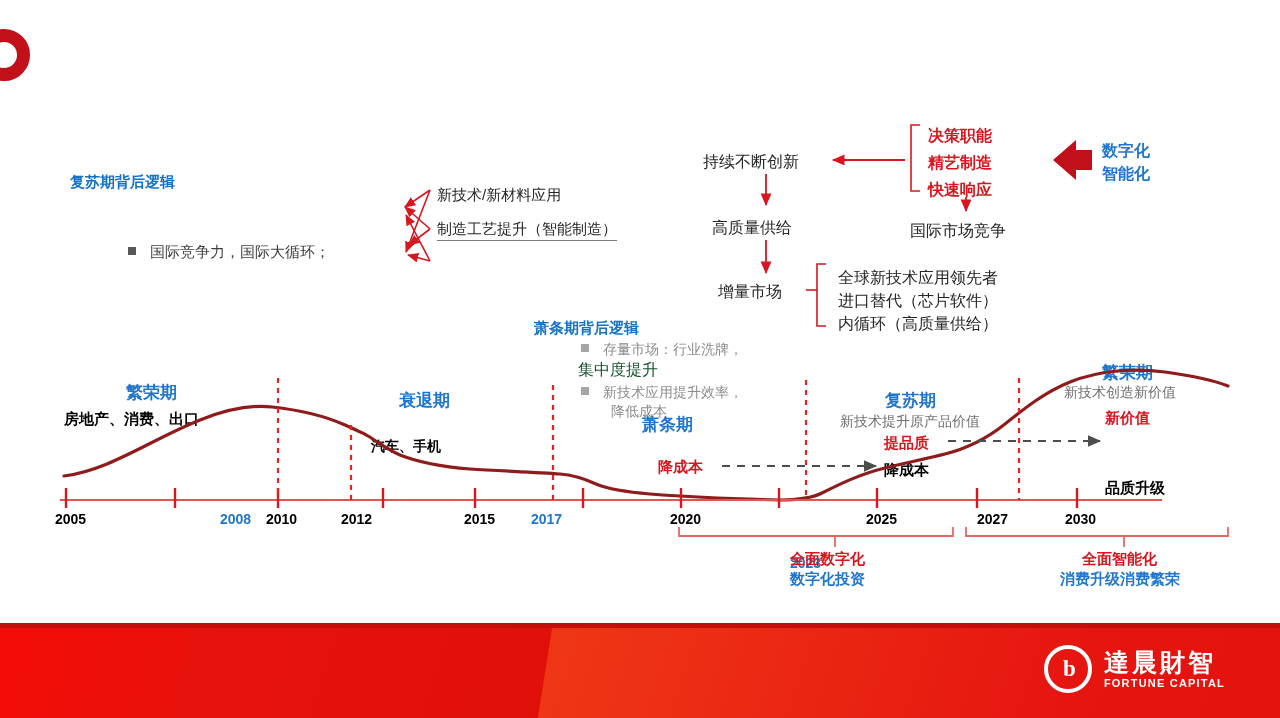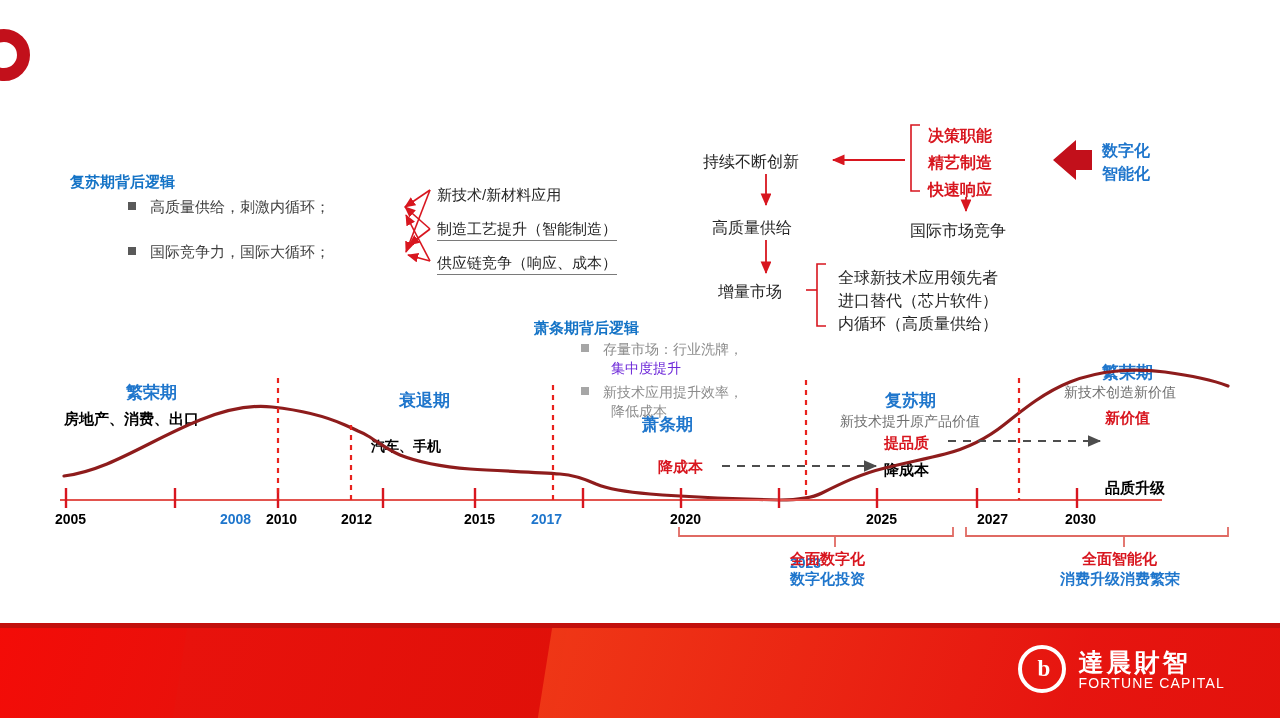--- a/index.html
+++ b/index.html
@@ -72,9 +72,6 @@
 
   <div class="tx blue-h" style="left:70px;top:173px;">复苏期背后逻辑</div>
 
-  <div class="bullet-row" style="left:128px;top:198px;">
-    <span class="sq"></span><span>高质量供给，刺激内循环；</span>
-  </div>
   <div class="bullet-row" style="left:128px;top:243px;">
     <span class="sq"></span><span>国际竞争力，国际大循环；</span>
   </div>

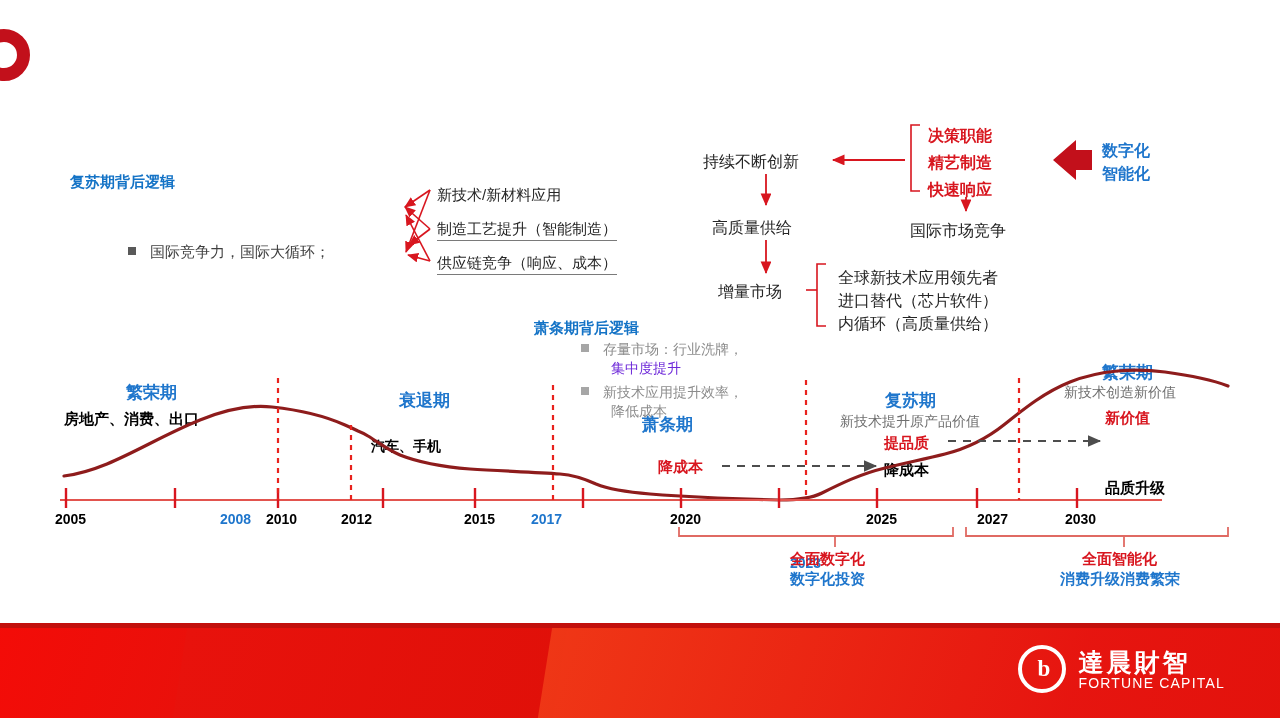--- a/index.html
+++ b/index.html
@@ -78,7 +78,6 @@
 
   <div class="tx dark" style="left:437px;top:186px;font-size:15px;">新技术/新材料应用</div>
   <div class="tx dark uline" style="left:437px;top:220px;font-size:15px;">制造工艺提升（智能制造）</div>
-  <div class="tx dark uline" style="left:437px;top:254px;font-size:15px;">供应链竞争（响应、成本）</div>
 
   <div class="tx dark" style="left:703px;top:152px;font-size:16px;">持续不断创新</div>
   <div class="tx dark" style="left:712px;top:218px;font-size:16px;">高质量供给</div>

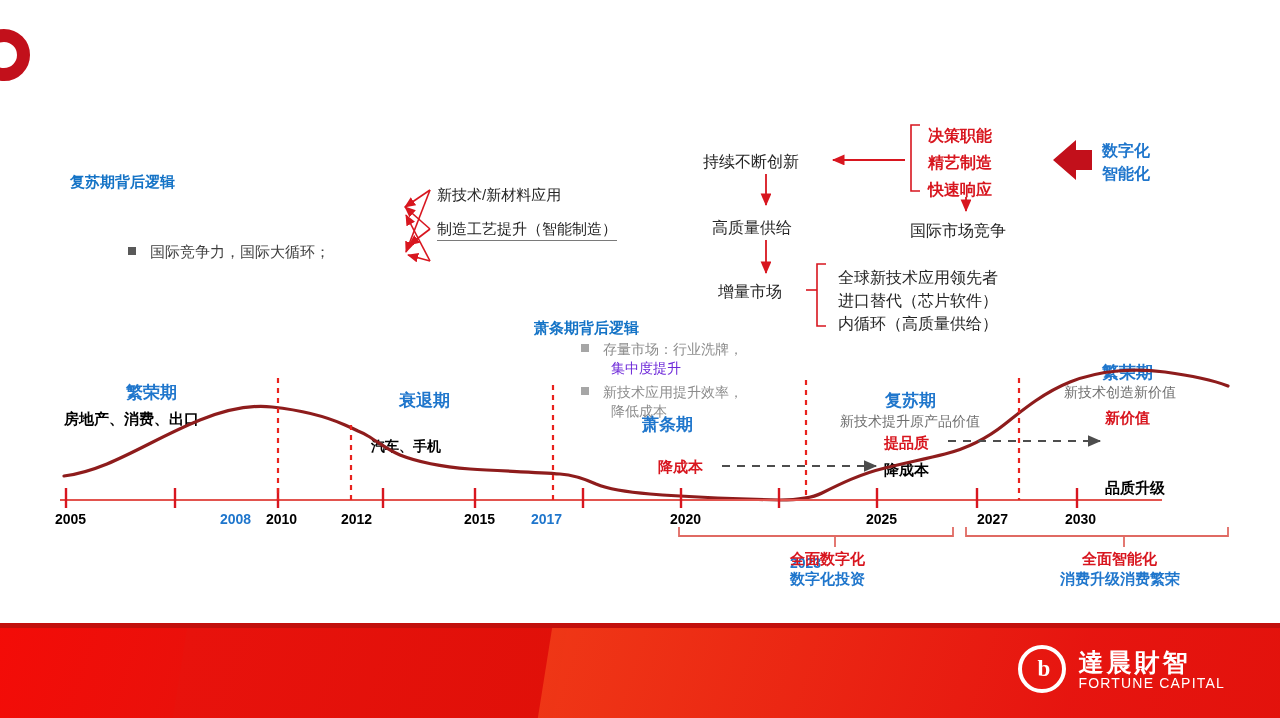--- a/index.html
+++ b/index.html
@@ -100,7 +100,7 @@
   <div class="bullet-row" style="left:581px;top:341px;font-size:14px;color:#8c8c8c;">
     <span class="sq sq-lt"></span><span>存量市场：行业洗牌，</span>
   </div>
-  <div class="tx" style="left:611px;top:360px;font-size:14px;color:#6d28d9;">集中度提升</div>
+  <div class="tx" style="left:578px;top:360px;font-size:16px;color:#14532d;">集中度提升</div>
 
   <div class="bullet-row" style="left:581px;top:384px;font-size:14px;color:#8c8c8c;">
     <span class="sq sq-lt"></span><span>新技术应用提升效率，</span>

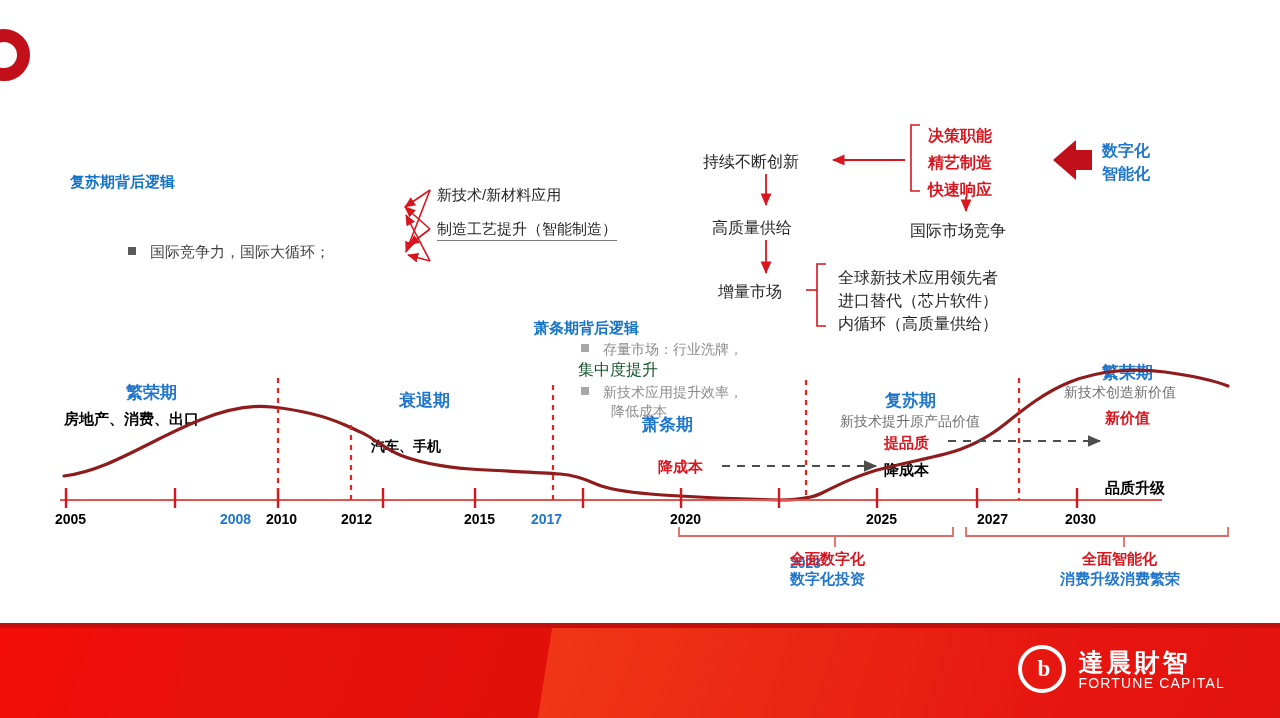--- a/index.html
+++ b/index.html
@@ -60,7 +60,7 @@
      box-sizing:border-box;position:relative;display:flex;align-items:center;justify-content:center;
      color:#fff;font-weight:bold;font-size:23px;font-family:"Liberation Serif",serif;letter-spacing:-3px;}
   .fl-txt .cn{color:#fff;font-size:25px;font-weight:bold;letter-spacing:3px;line-height:27px;}
-  .fl-txt .en{color:#fff;font-size:14px;font-weight:normal;letter-spacing:1.2px;line-height:14px;}
+  .fl-txt .en{color:#fff;font-size:11px;font-weight:bold;letter-spacing:1.2px;line-height:14px;}
 </style>
 </head>
 <body>

